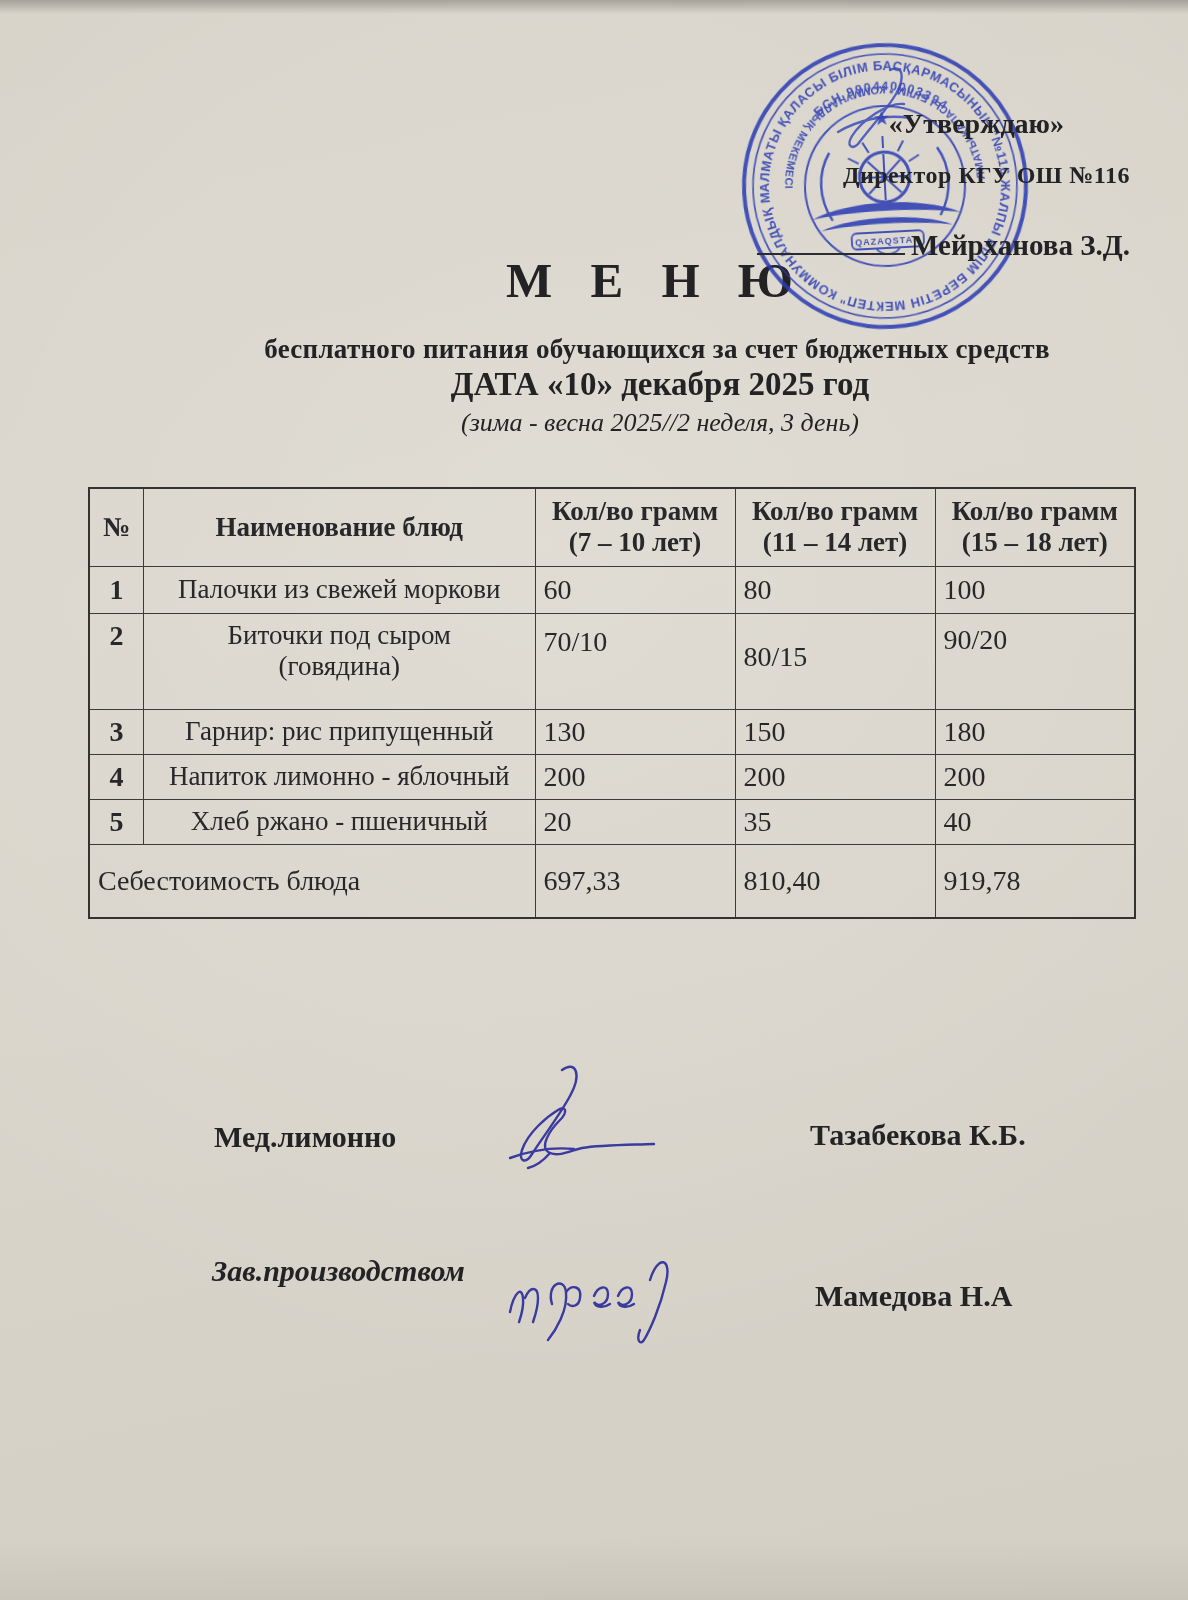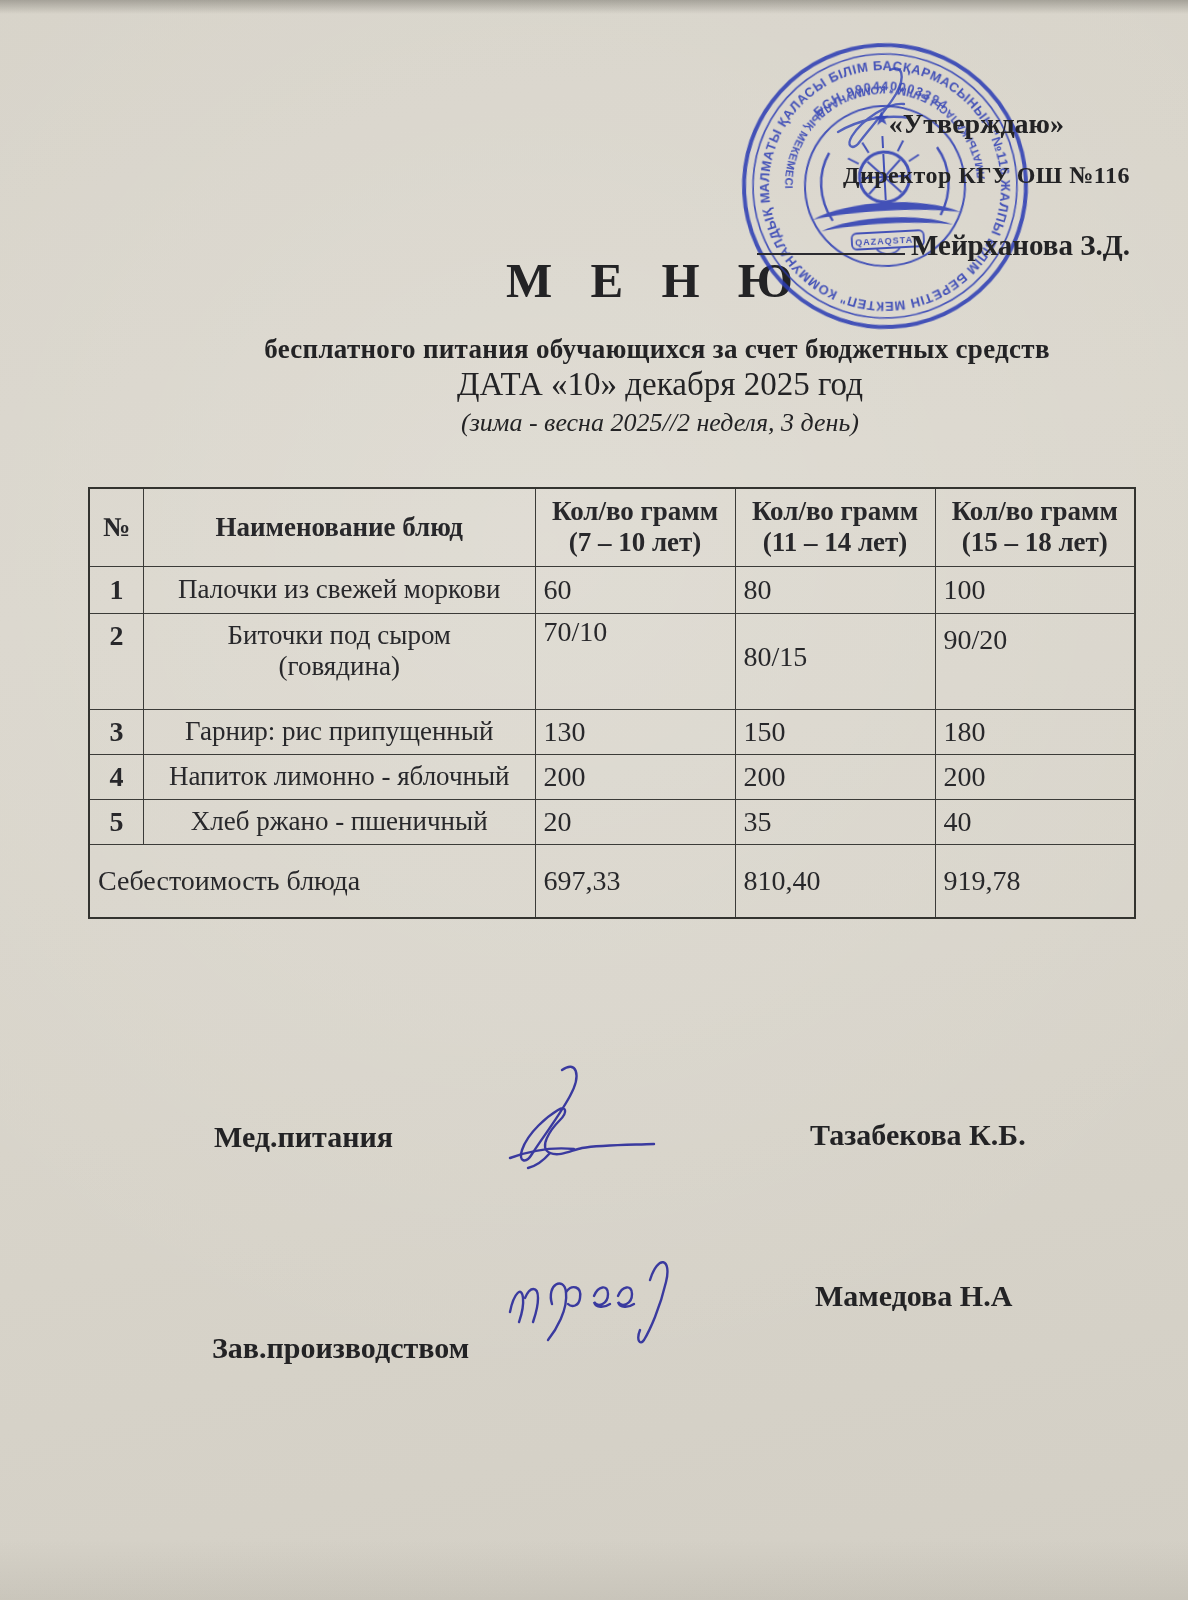--- a/index.html
+++ b/index.html
@@ -72,7 +72,7 @@
   }
   .doc-dateline {
     position: absolute; top: 366px; left: 660px; transform: translateX(-50%);
-    font-size: 33px; font-weight: normal; white-space: nowrap;
+    font-size: 33px; font-weight: bold; white-space: nowrap;
   }
   .doc-period {
     position: absolute; top: 408px; left: 660px; transform: translateX(-50%);

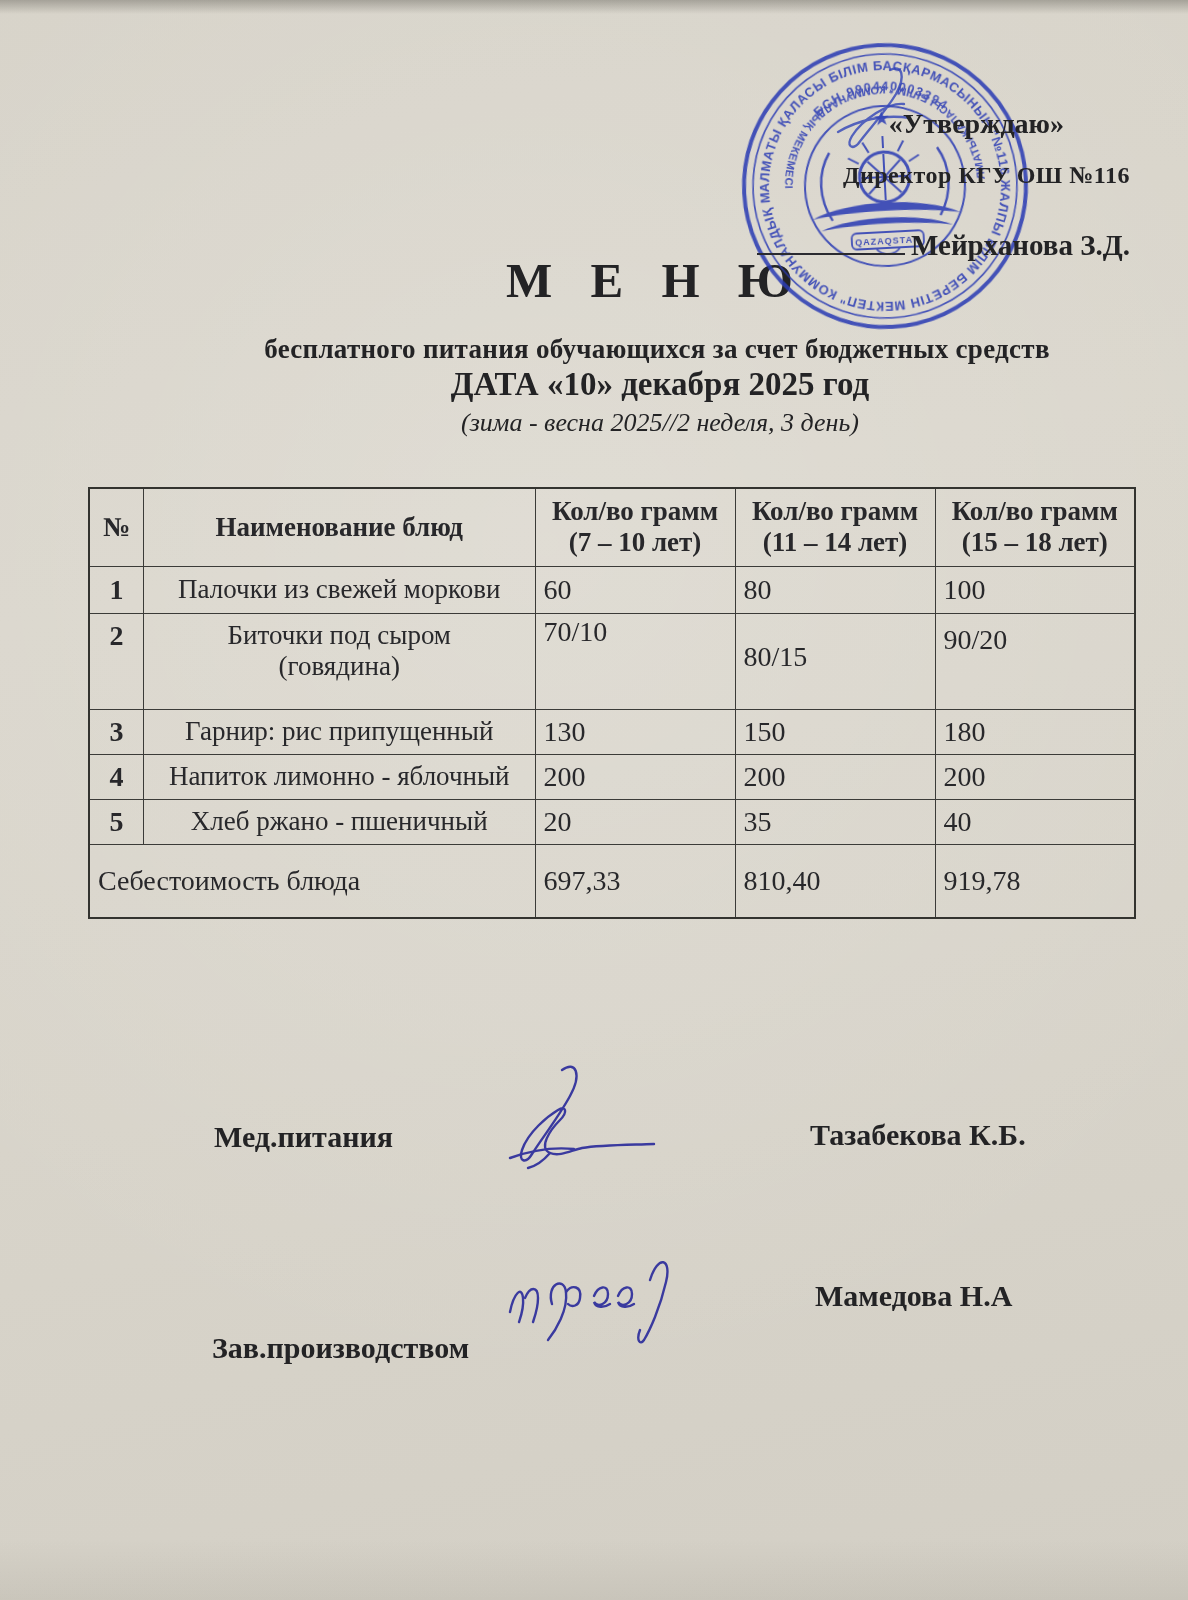--- a/index.html
+++ b/index.html
@@ -220,7 +220,7 @@
             <div>Биточки под сыром</div>
             <div>(говядина)</div>
           </td>
-          <td class="cell-val" style="vertical-align:top; padding-top:2px;">70/10</td>
+          <td class="cell-val" style="vertical-align:top; padding-top:12px;">70/10</td>
           <td class="cell-val" style="vertical-align:top; padding-top:27px;">80/15</td>
           <td class="cell-val" style="vertical-align:top; padding-top:10px;">90/20</td>
         </tr>

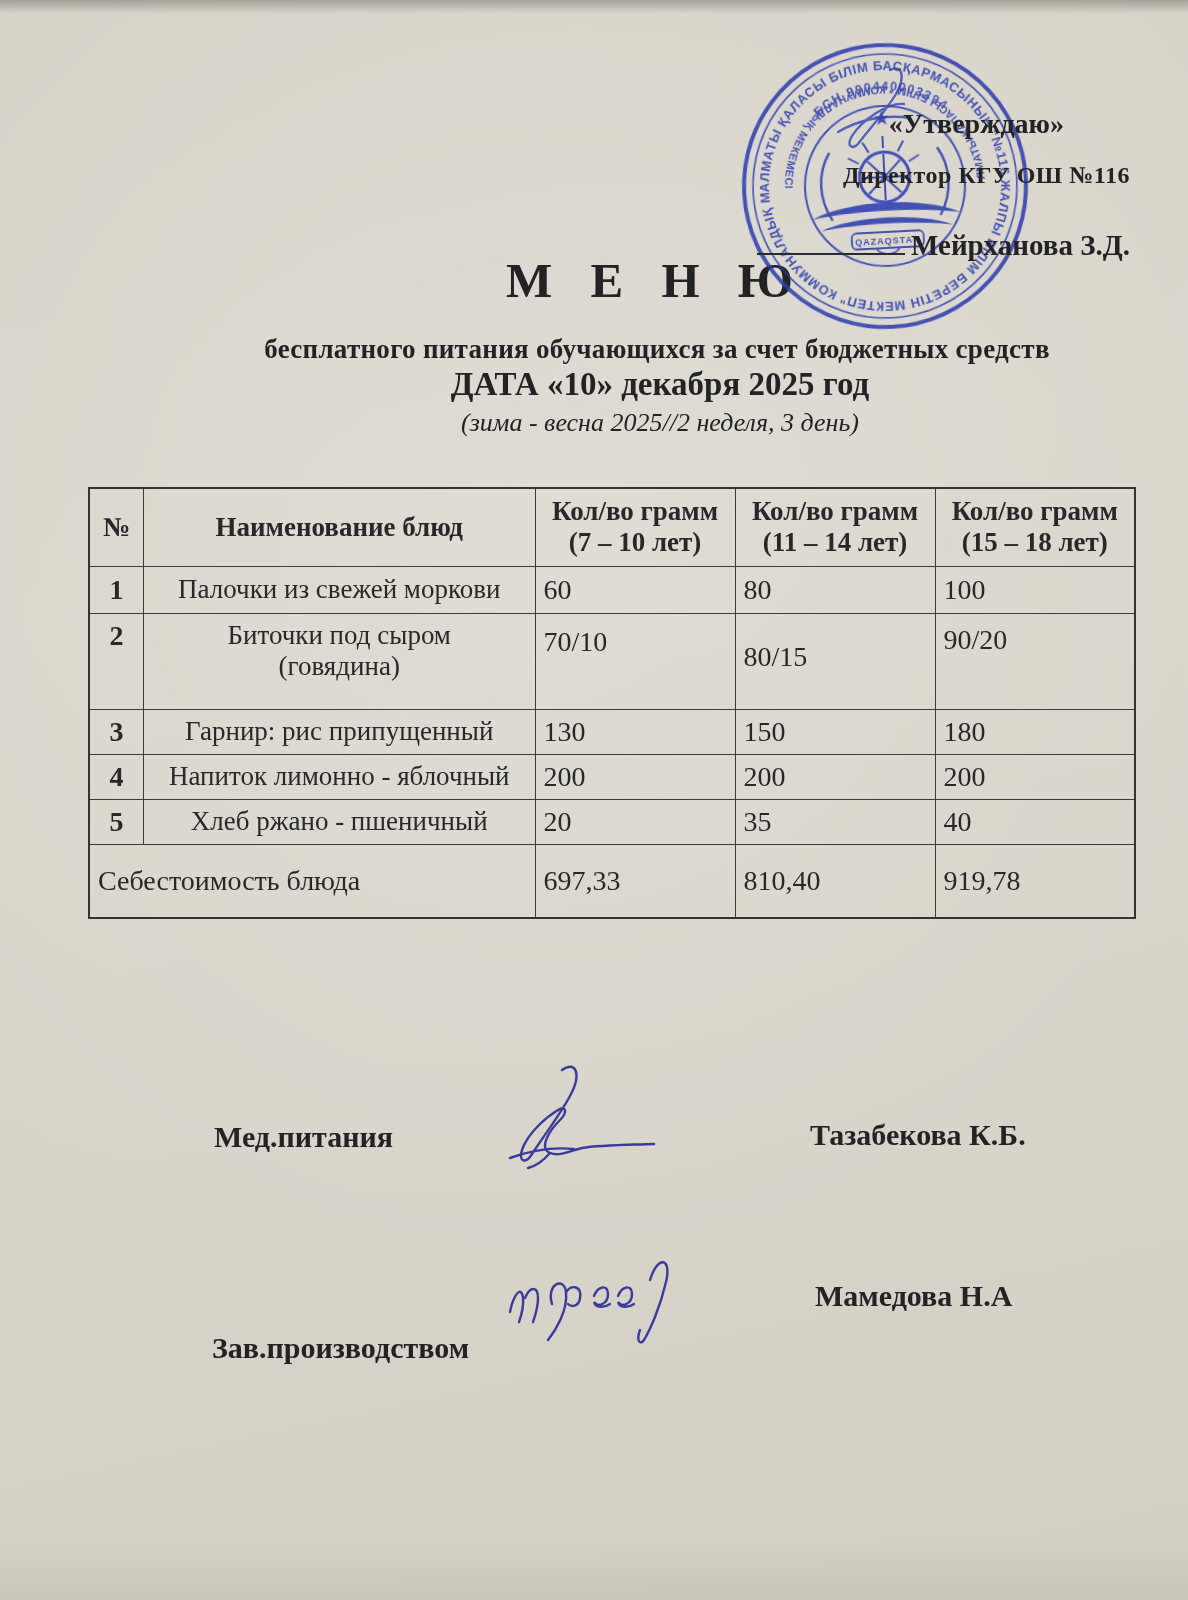--- a/index.html
+++ b/index.html
@@ -255,7 +255,7 @@
     </table>
   </div>
 
-  <div class="sig-role role-1">Мед.питания</div>
+  <div class="sig-role role-1">Мед.лимонно</div>
   <div class="ink-svg ink-1">
     <svg viewBox="0 0 220 120" color="#3a3a9f">
       <g fill="none" stroke="currentColor" stroke-width="2.4" stroke-linecap="round">

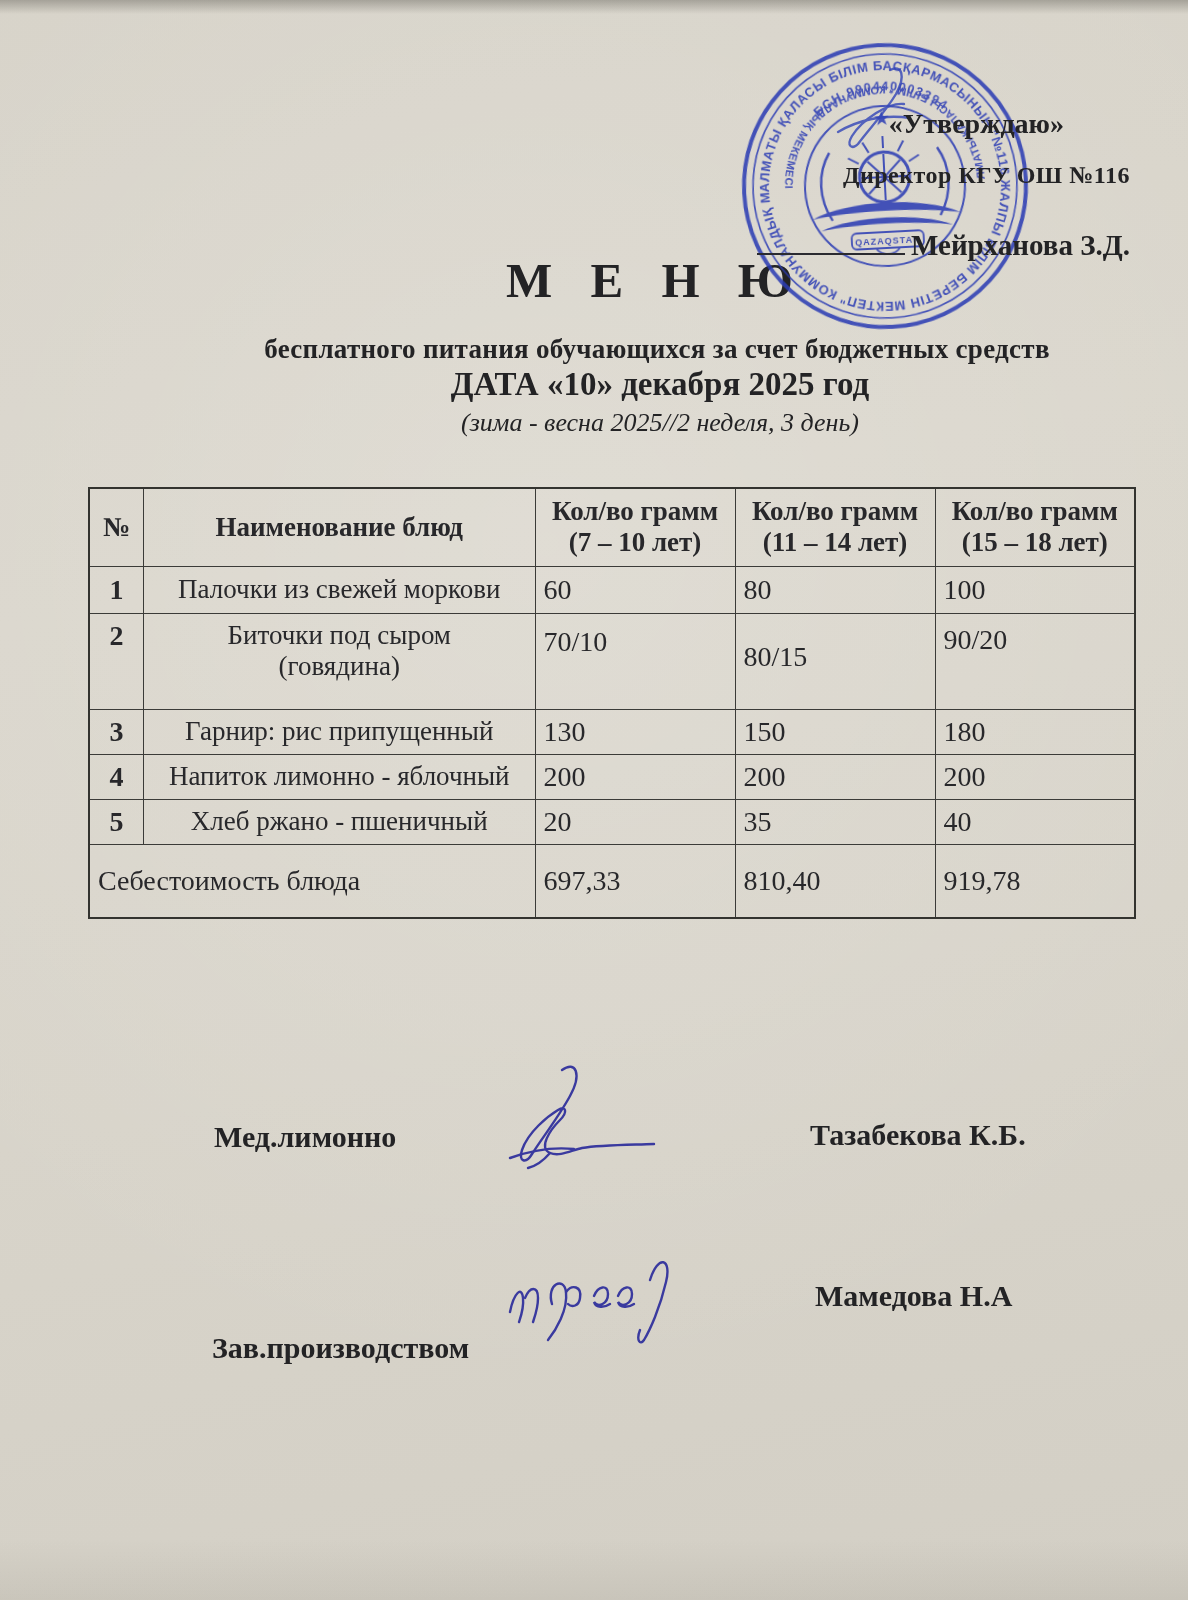--- a/index.html
+++ b/index.html
@@ -109,7 +109,7 @@
   .sig-name { position: absolute; font-size: 30px; font-weight: bold; }
   .role-1 { left: 214px; top: 1120px; }
   .name-1 { left: 810px; top: 1118px; }
-  .role-2 { left: 212px; top: 1331px; }
+  .role-2 { left: 212px; top: 1254px; font-style: italic; }
   .name-2 { left: 815px; top: 1279px; }
   .ink-svg { position: absolute; z-index: 1; }
   .ink-1 { left: 458px; top: 1058px; width: 220px; height: 120px; }

